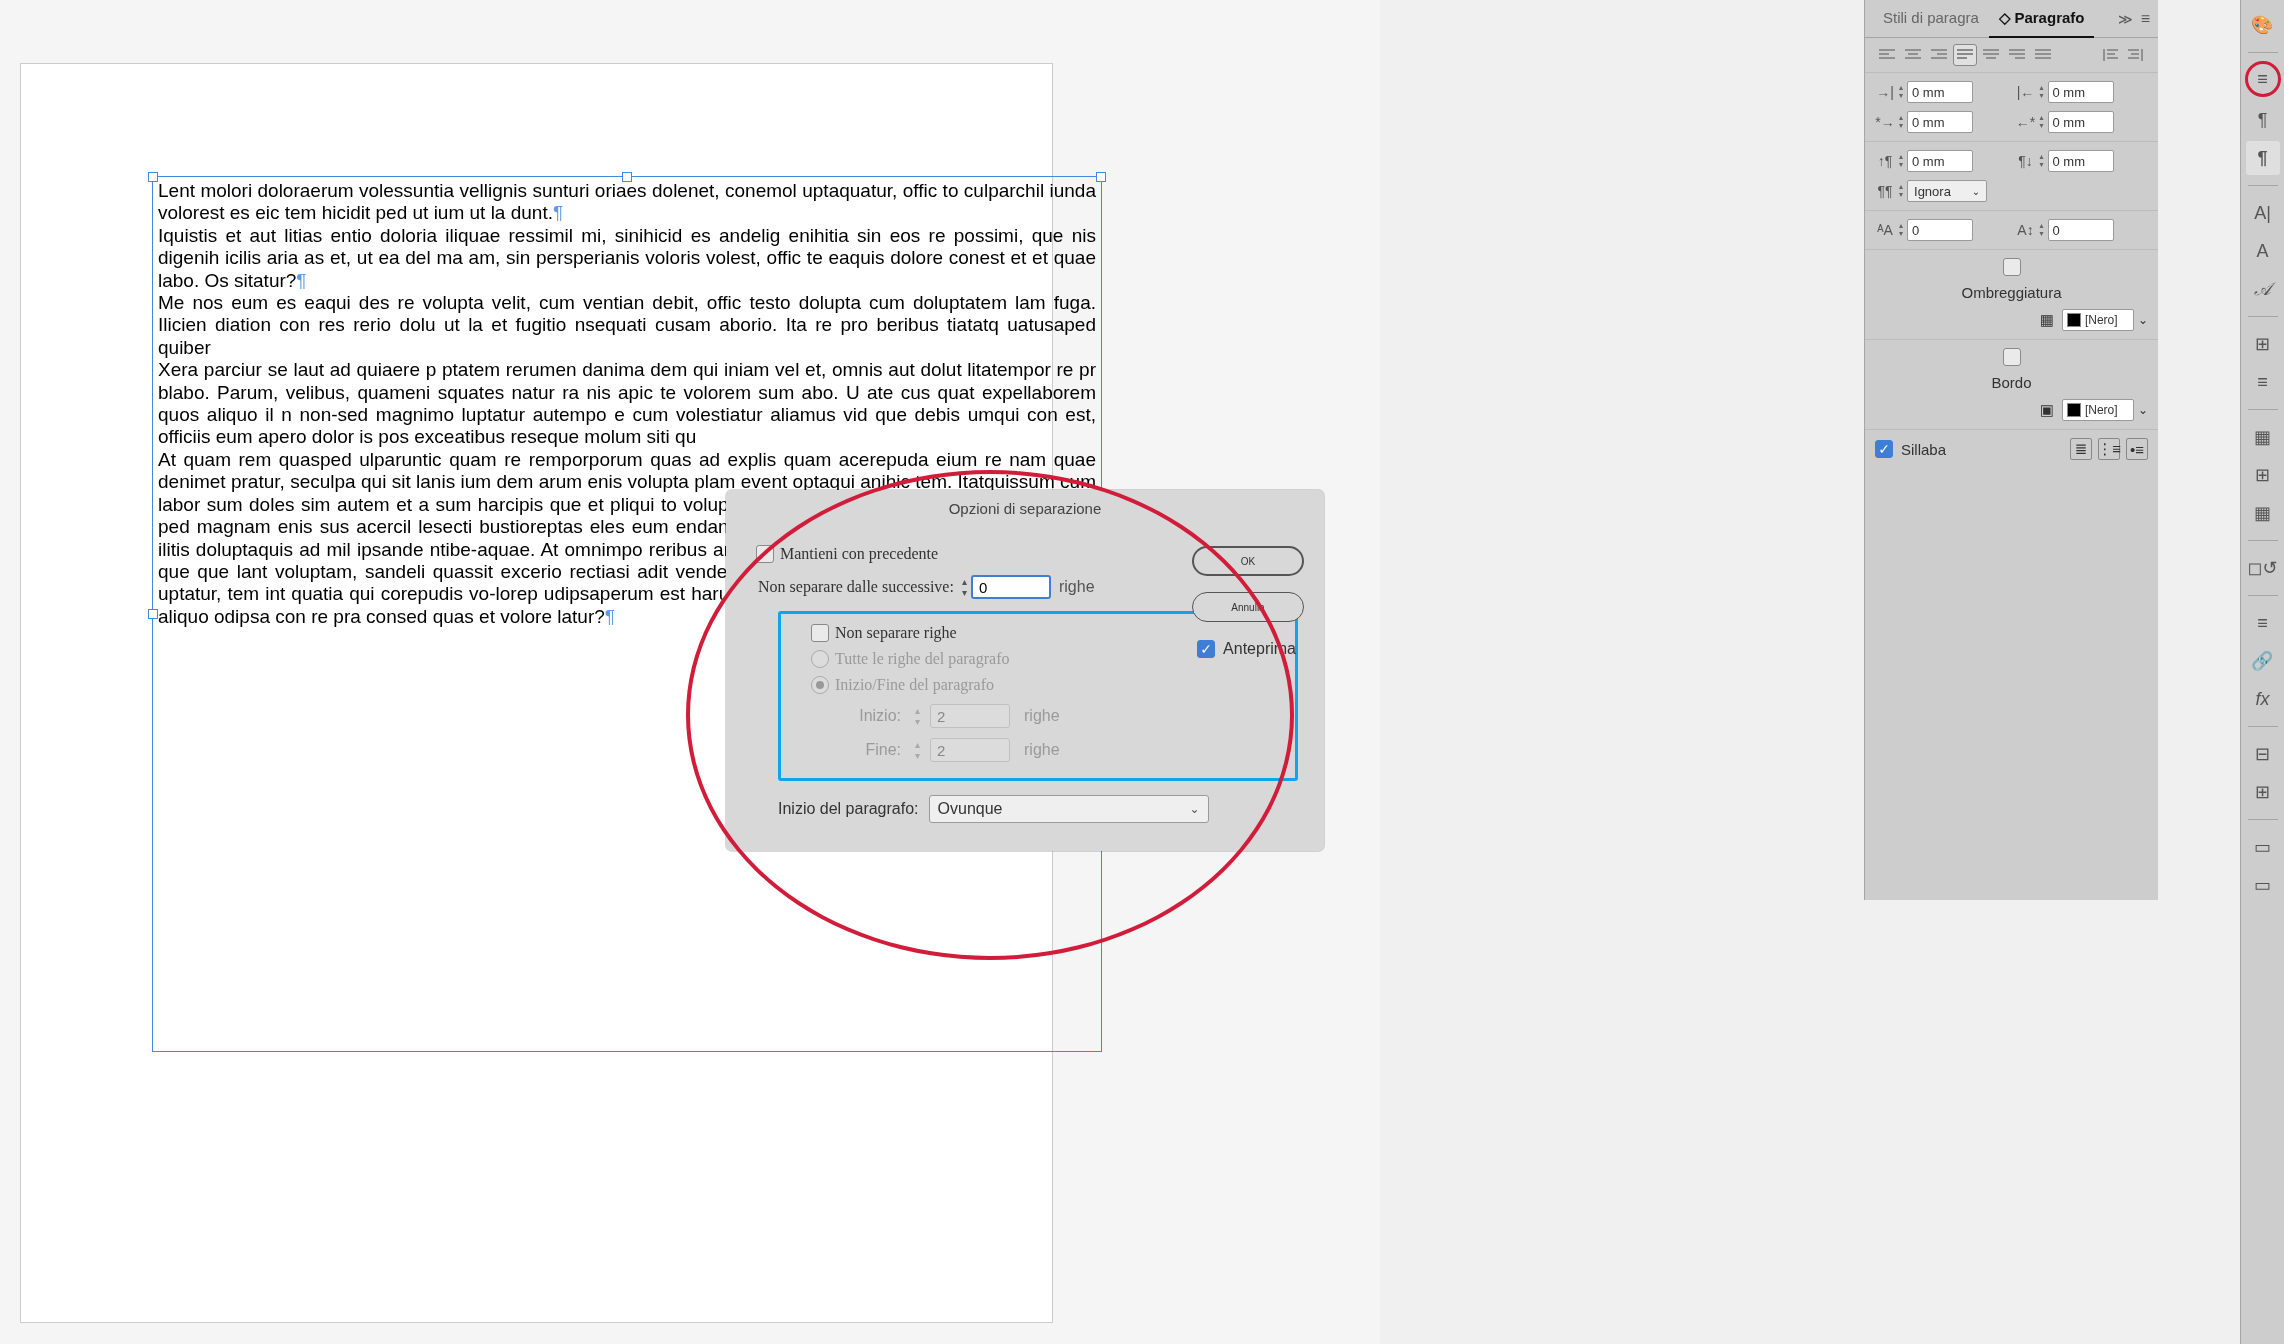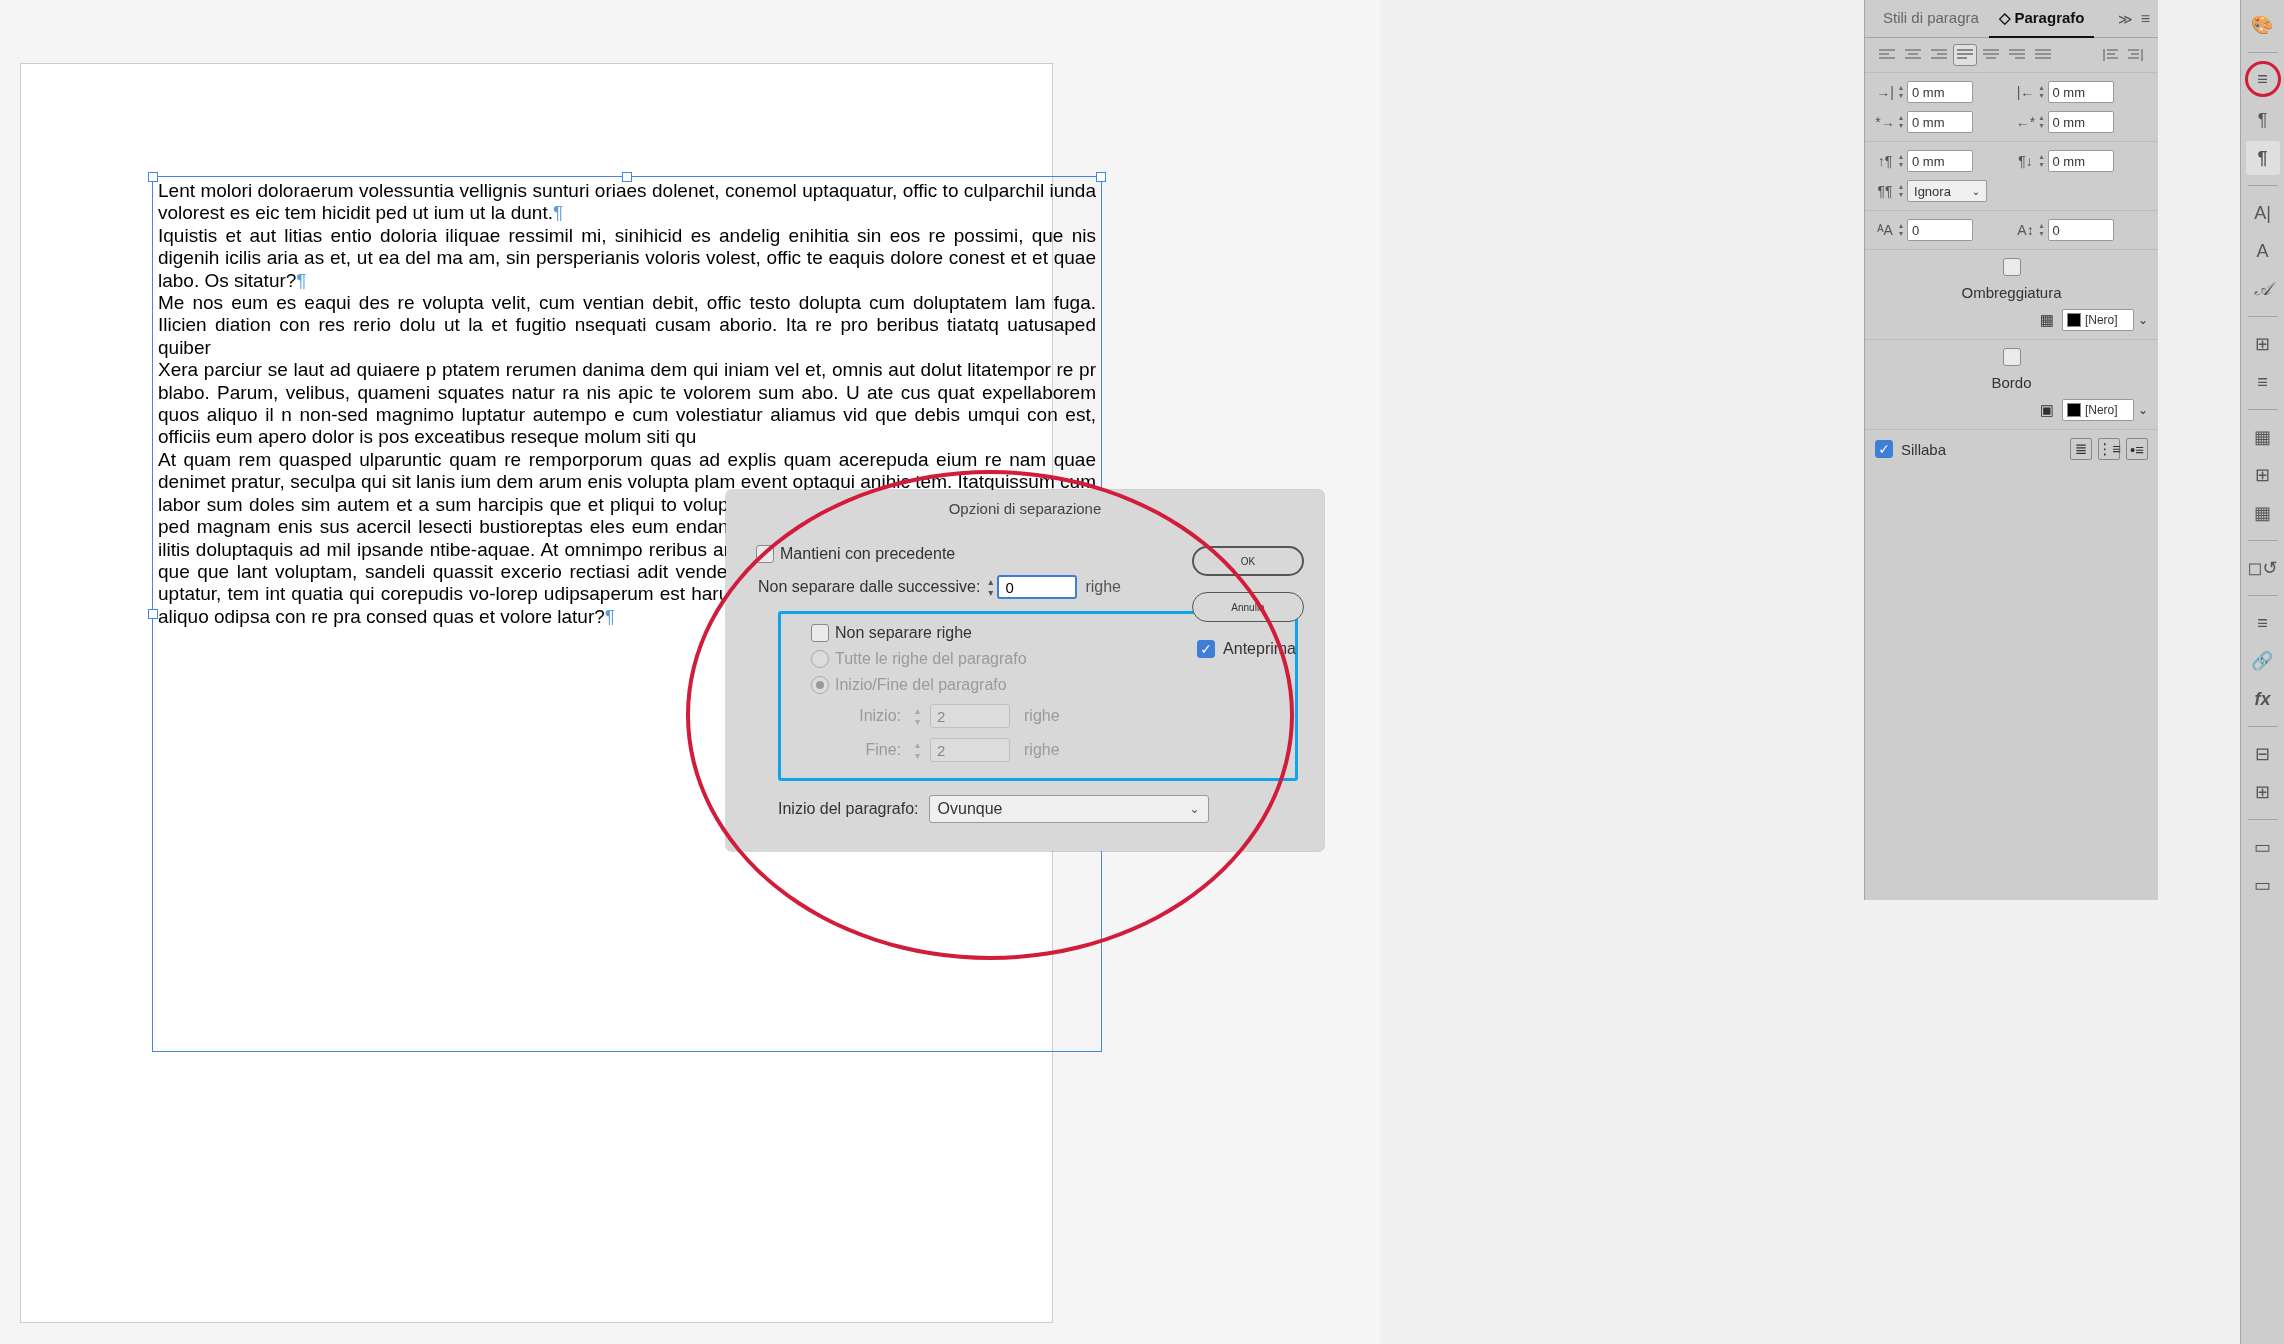--- a/index.html
+++ b/index.html
@@ -59,7 +59,7 @@
 }
 .dialog-body { padding: 8px 0 18px 26px; }
 .dialog-row { display: flex; align-items: center; margin: 12px 0; }
-.dialog-row label { margin-left: 6px; }
+.dialog-row label { margin-left: 6px; font-family: Liberation Serif, serif; }
 .checkbox {
   width: 18px; height: 18px; border: 1px solid #8a8a8a; border-radius: 3px; background: #eaeaea; display: inline-flex; align-items: center; justify-content: center;
 }

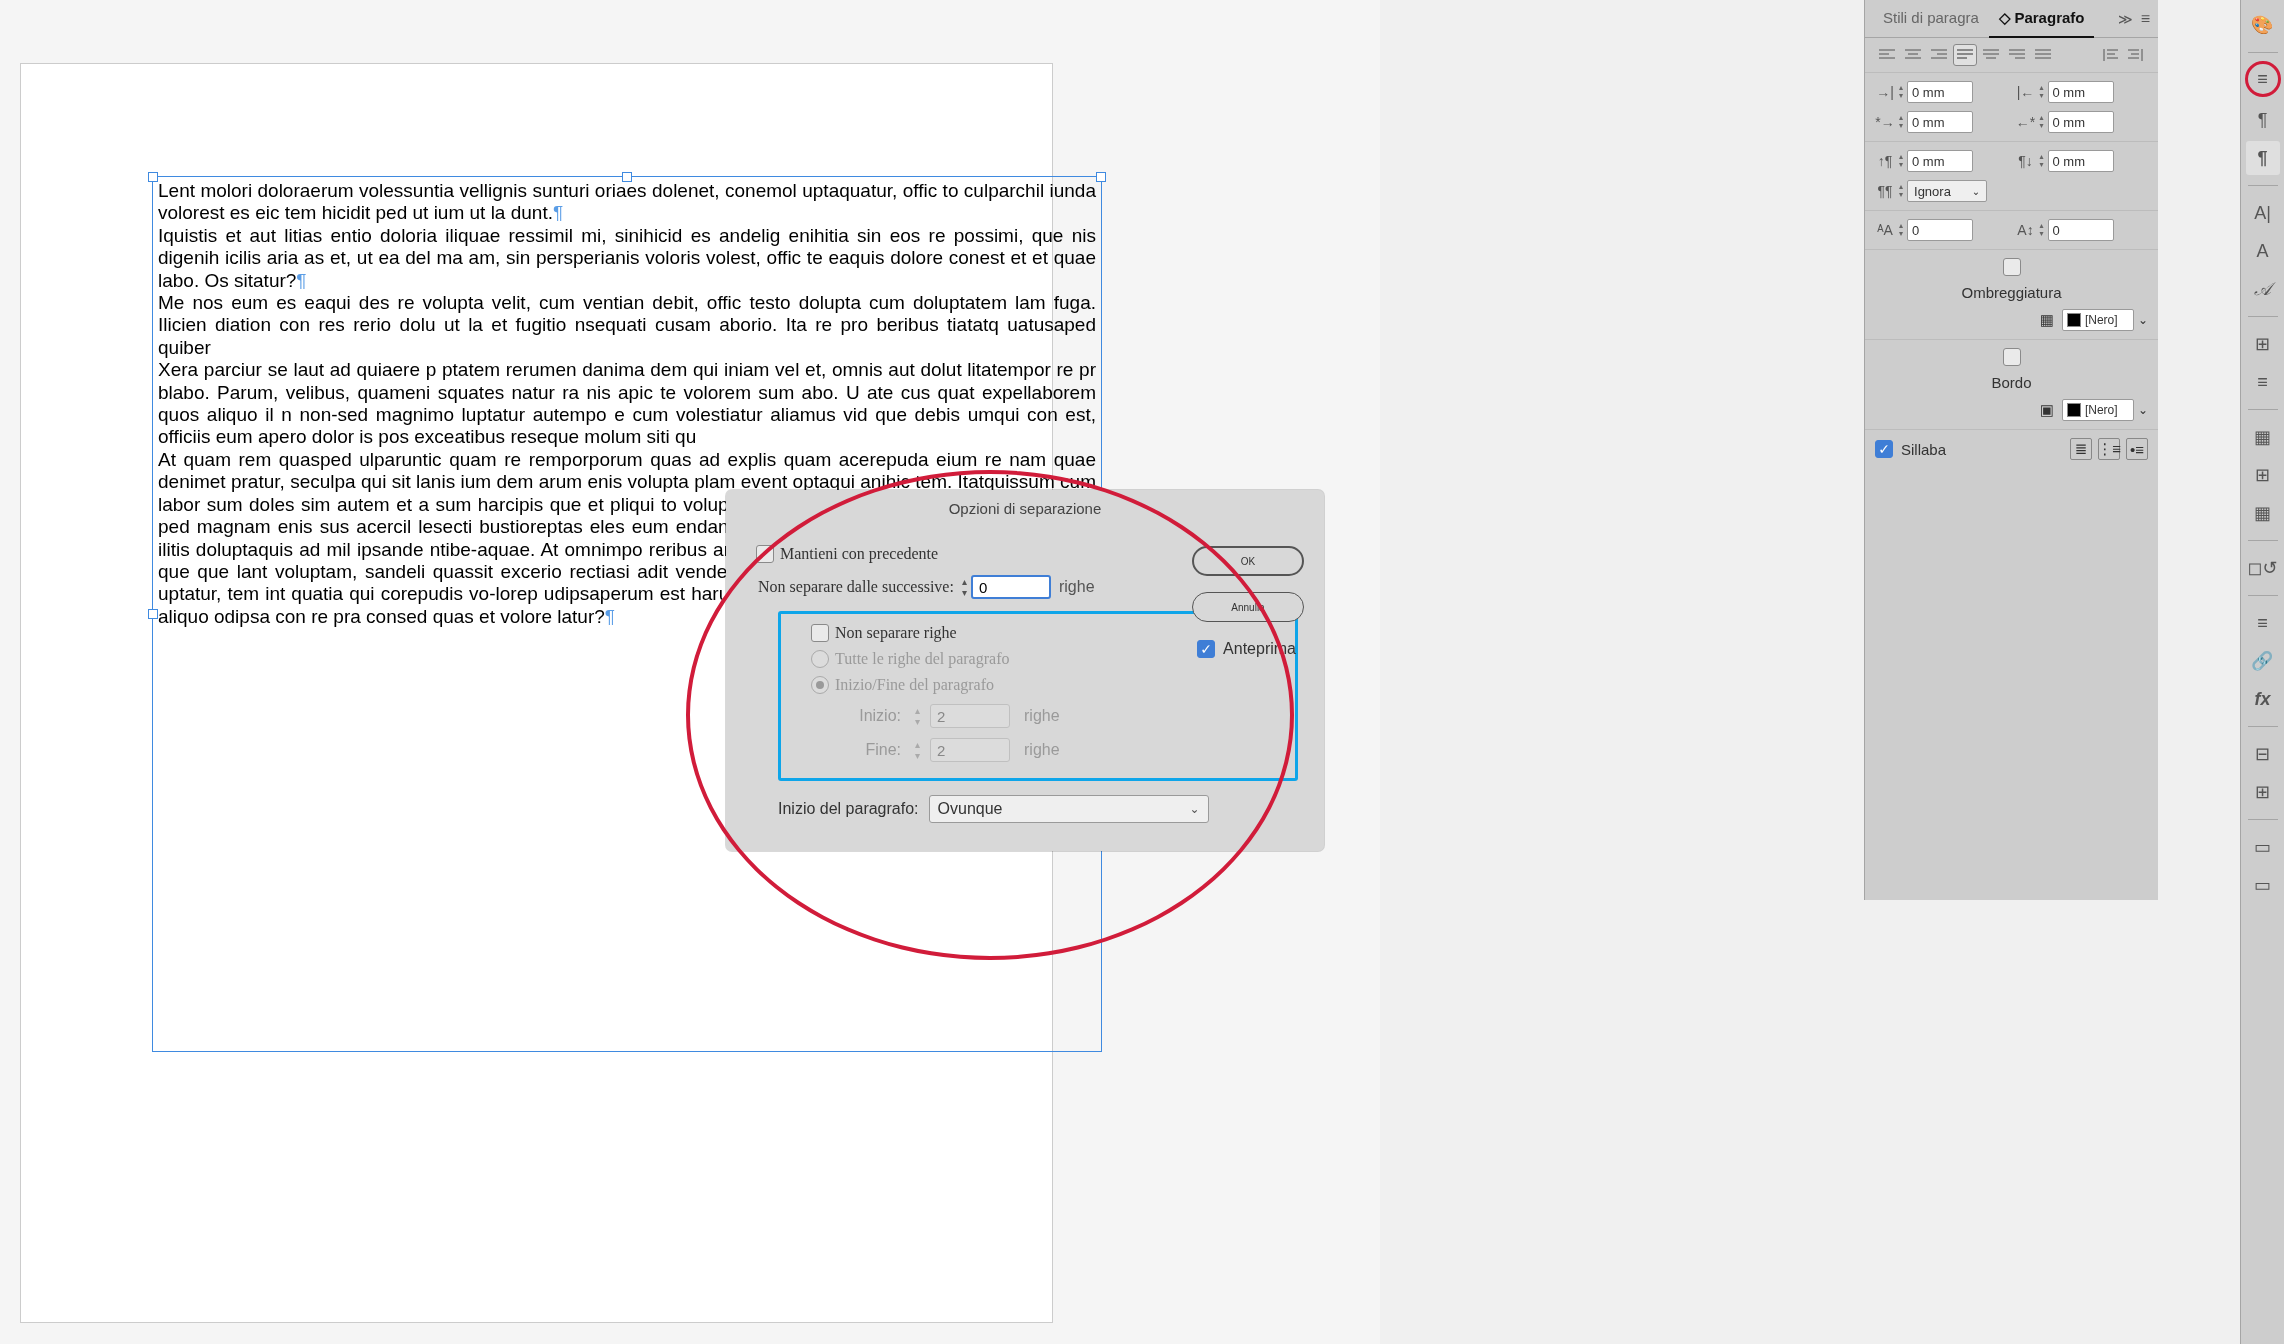--- a/index.html
+++ b/index.html
@@ -490,7 +490,7 @@
   <div class="tb-sep"></div>
   <div class="tb-icon">≡</div>
   <div class="tb-icon">🔗</div>
-  <div class="tb-icon" style="font-style:italic;font-weight:bold;">fx</div>
+  <div class="tb-icon" style="font-style:italic;">fx</div>
   <div class="tb-sep"></div>
   <div class="tb-icon">⊟</div>
   <div class="tb-icon">⊞</div>

